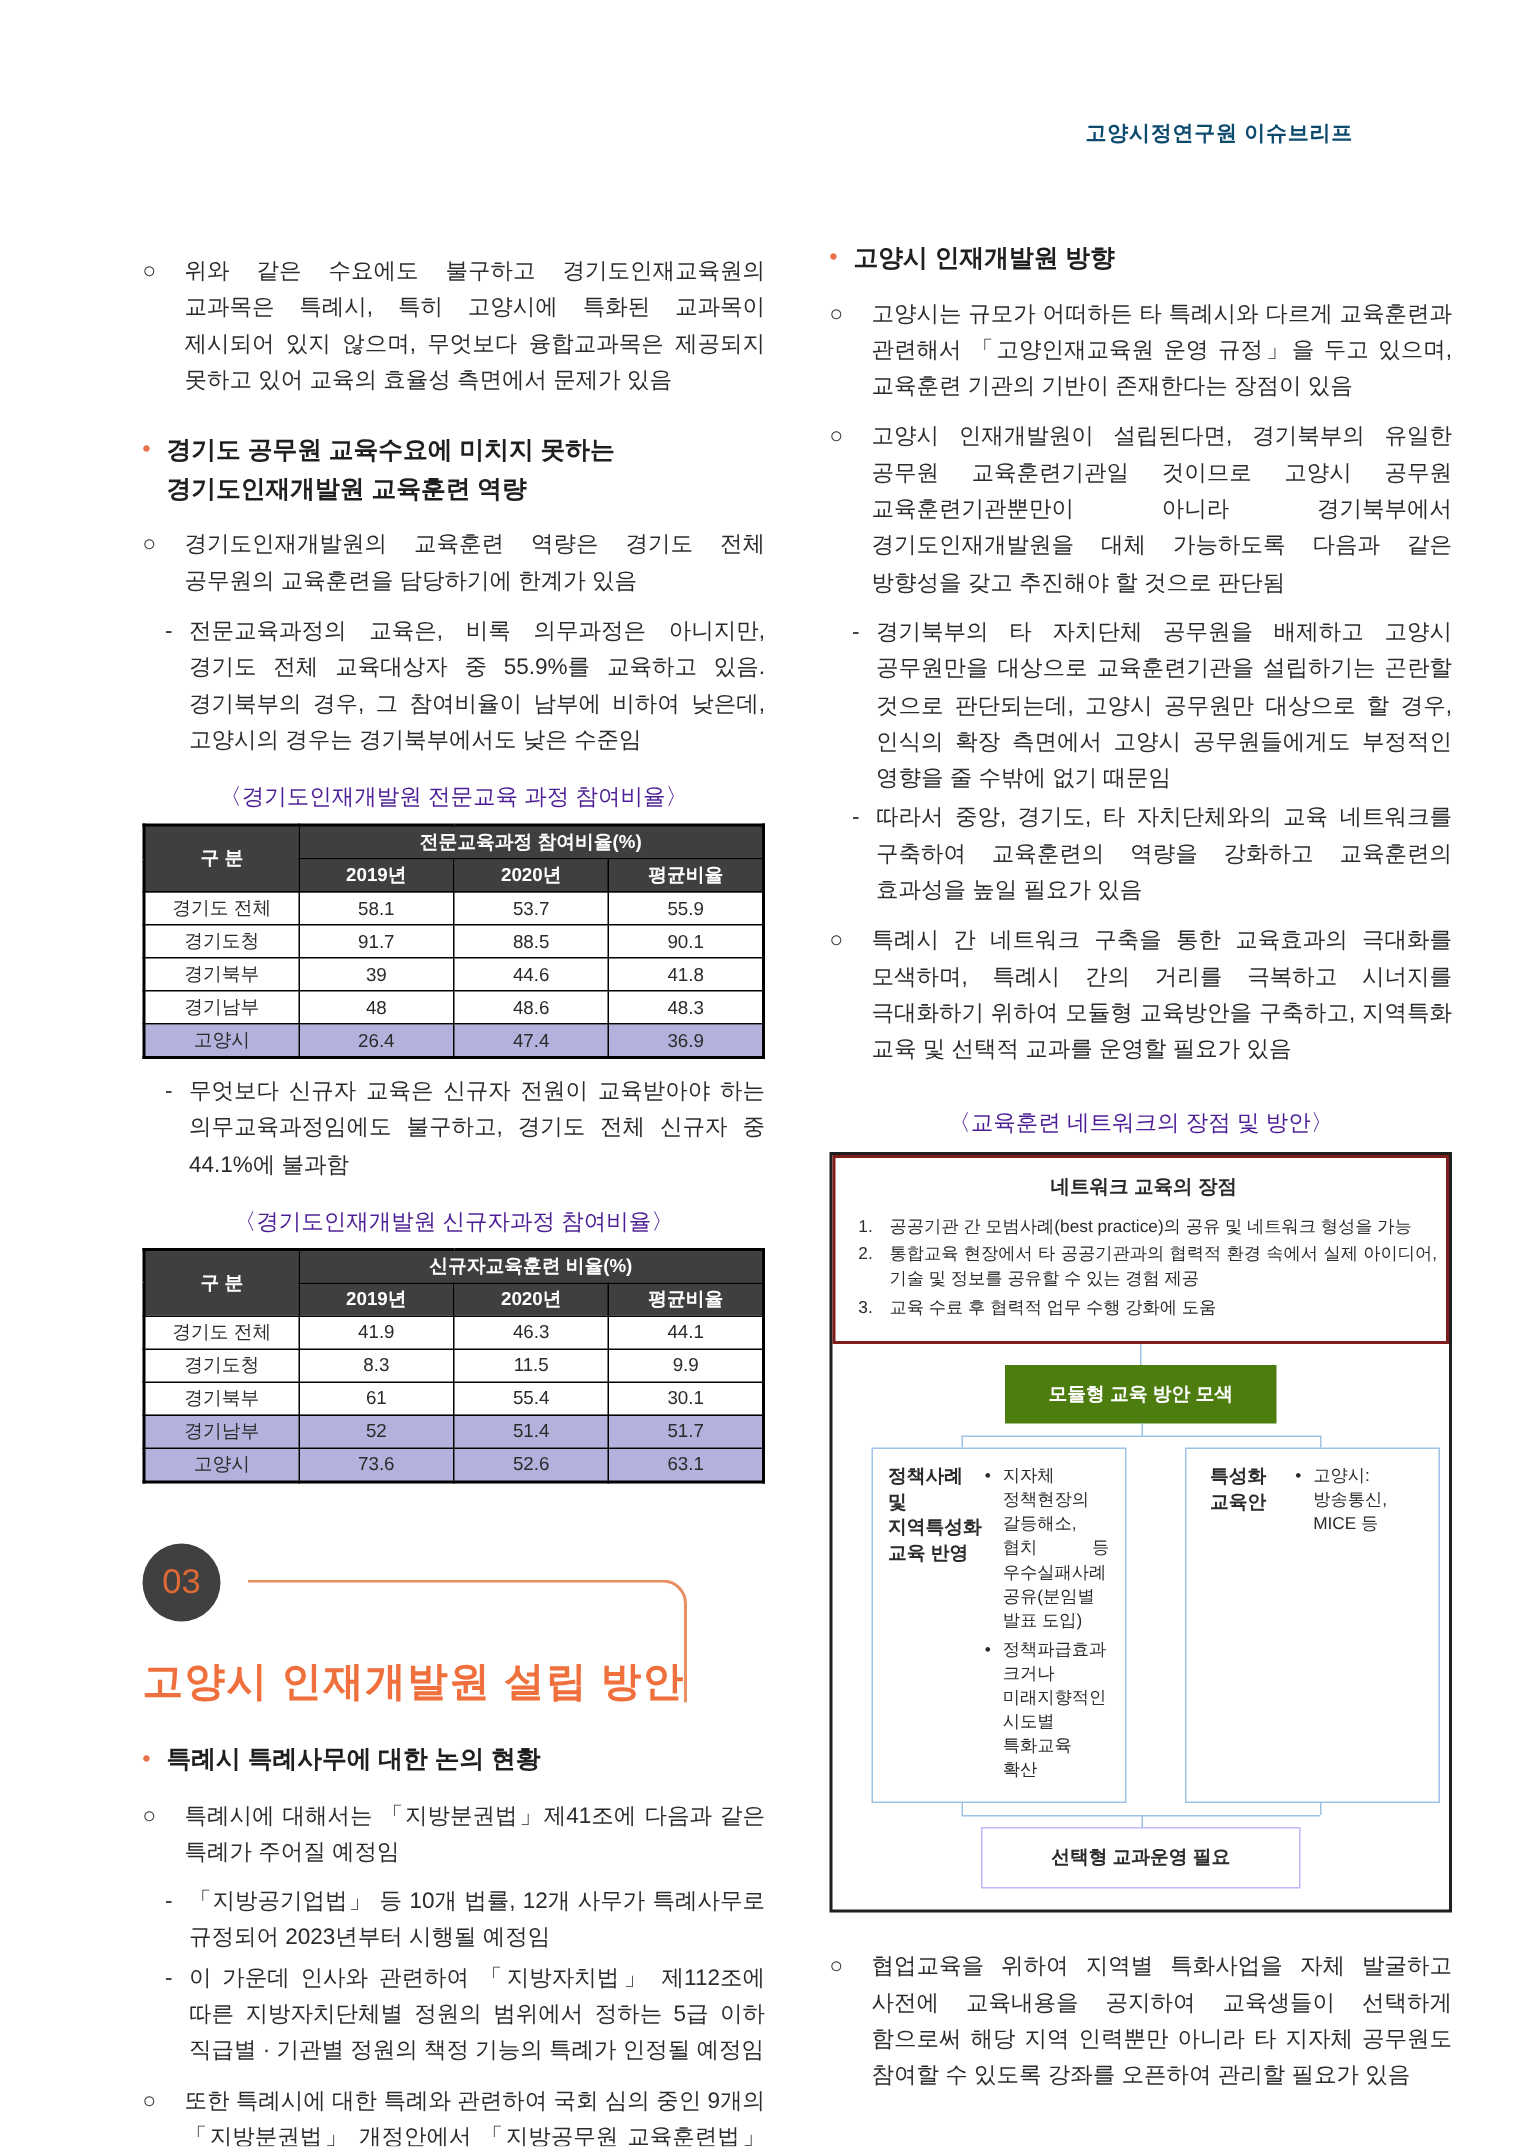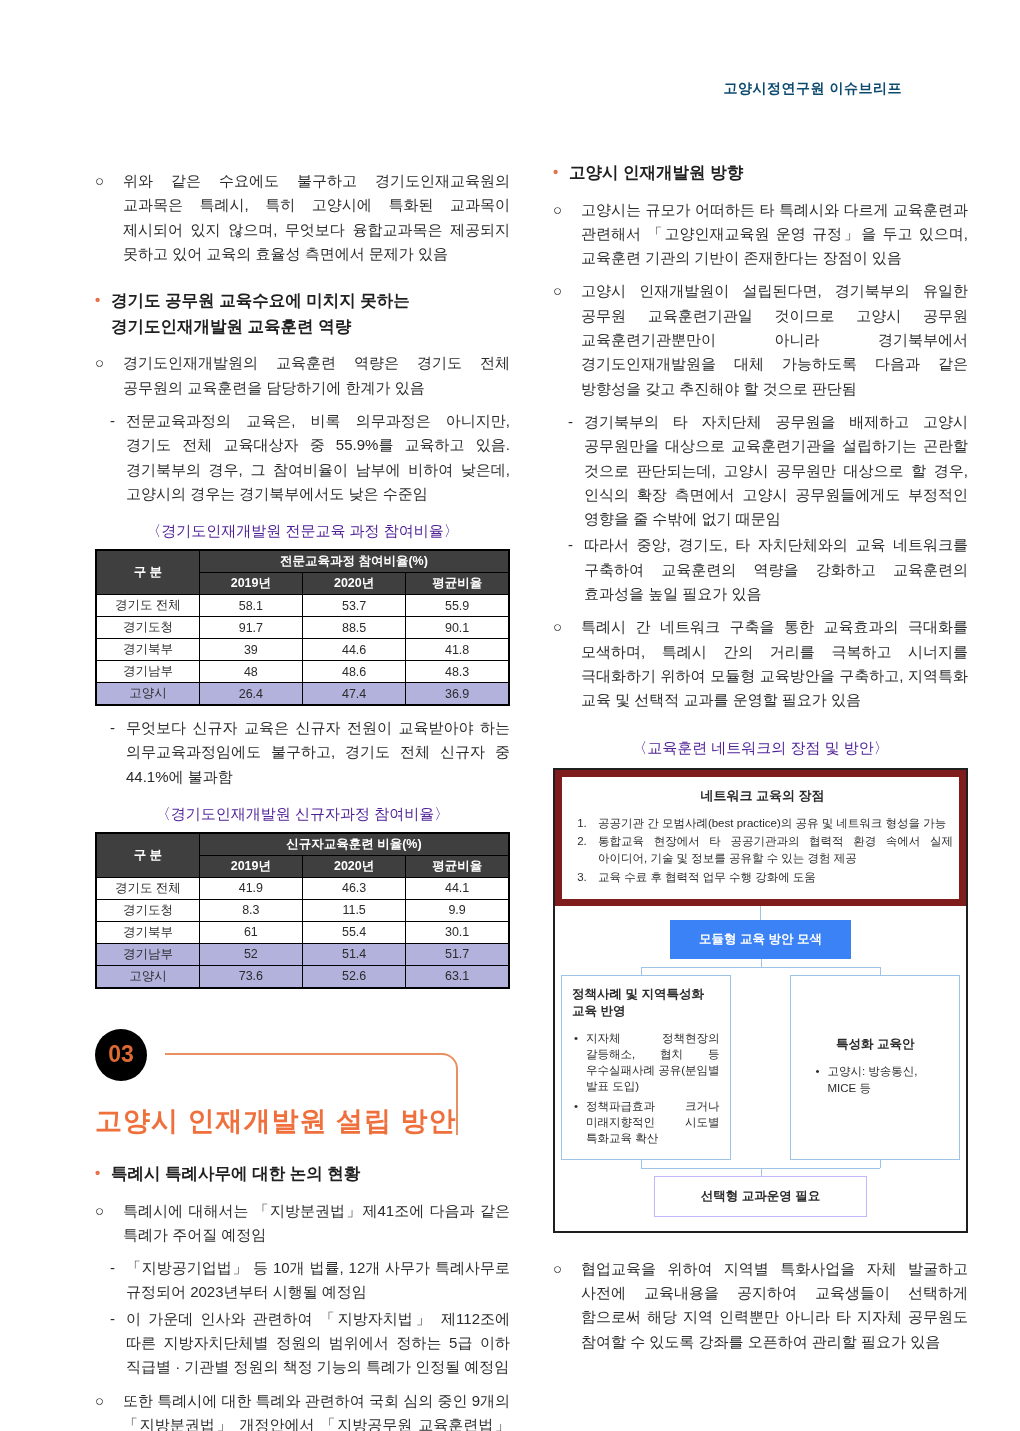--- a/index.html
+++ b/index.html
@@ -38,7 +38,7 @@
 
   
   .diagram { border: 2px solid #1f1f1f; background: #fff; padding: 0; margin: 10px 0 14px 0; }
-  .d-top { border: 7px solid #7f1d1d; padding: 10px 6px 12px 10px; }
+  .d-top { border: 2px solid #7f1d1d; padding: 10px 6px 12px 10px; }
   .d-top-title { text-align: center; font-size: 13px; font-weight: bold; margin-bottom: 10px; }
   .d-ol { margin-left: 18px; font-size: 11.5px; line-height: 1.45; }
   .d-ol li { margin-bottom: 2px; padding-left: 8px; text-align: justify; word-break: keep-all; }

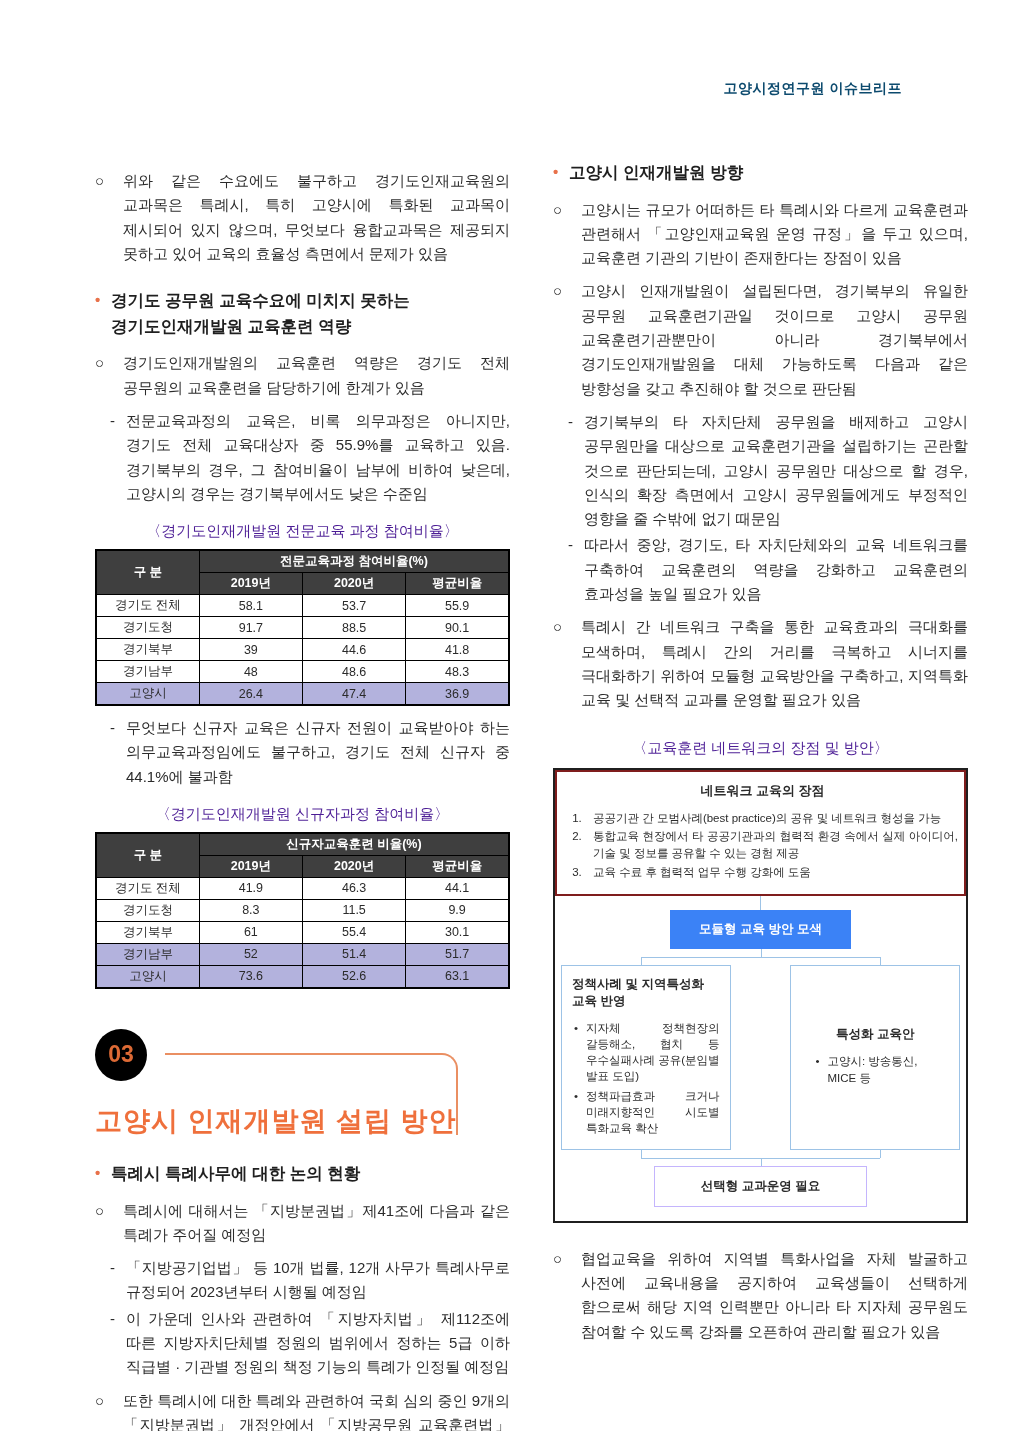--- a/index.html
+++ b/index.html
@@ -43,7 +43,7 @@
   .d-ol { margin-left: 18px; font-size: 11.5px; line-height: 1.45; }
   .d-ol li { margin-bottom: 2px; padding-left: 8px; text-align: justify; word-break: keep-all; }
   .vline { width: 1px; height: 14px; background: #9dc3e6; margin: 0 auto; }
-  .d-module { width: 44%; margin: 0 auto; background: #3b82f6; color: #fff; text-align: center; font-size: 12.5px; font-weight: bold; padding: 11px 6px; }
+  .d-module { width: 44%; margin: 0 auto; background: #4d7c0f; color: #fff; text-align: center; font-size: 12.5px; font-weight: bold; padding: 11px 6px; }
   .split { position: relative; height: 16px; }
   .split .sv { position: absolute; width: 1px; height: 8px; background: #9dc3e6; }
   .split .sv.c { left: 50%; top: 0; }

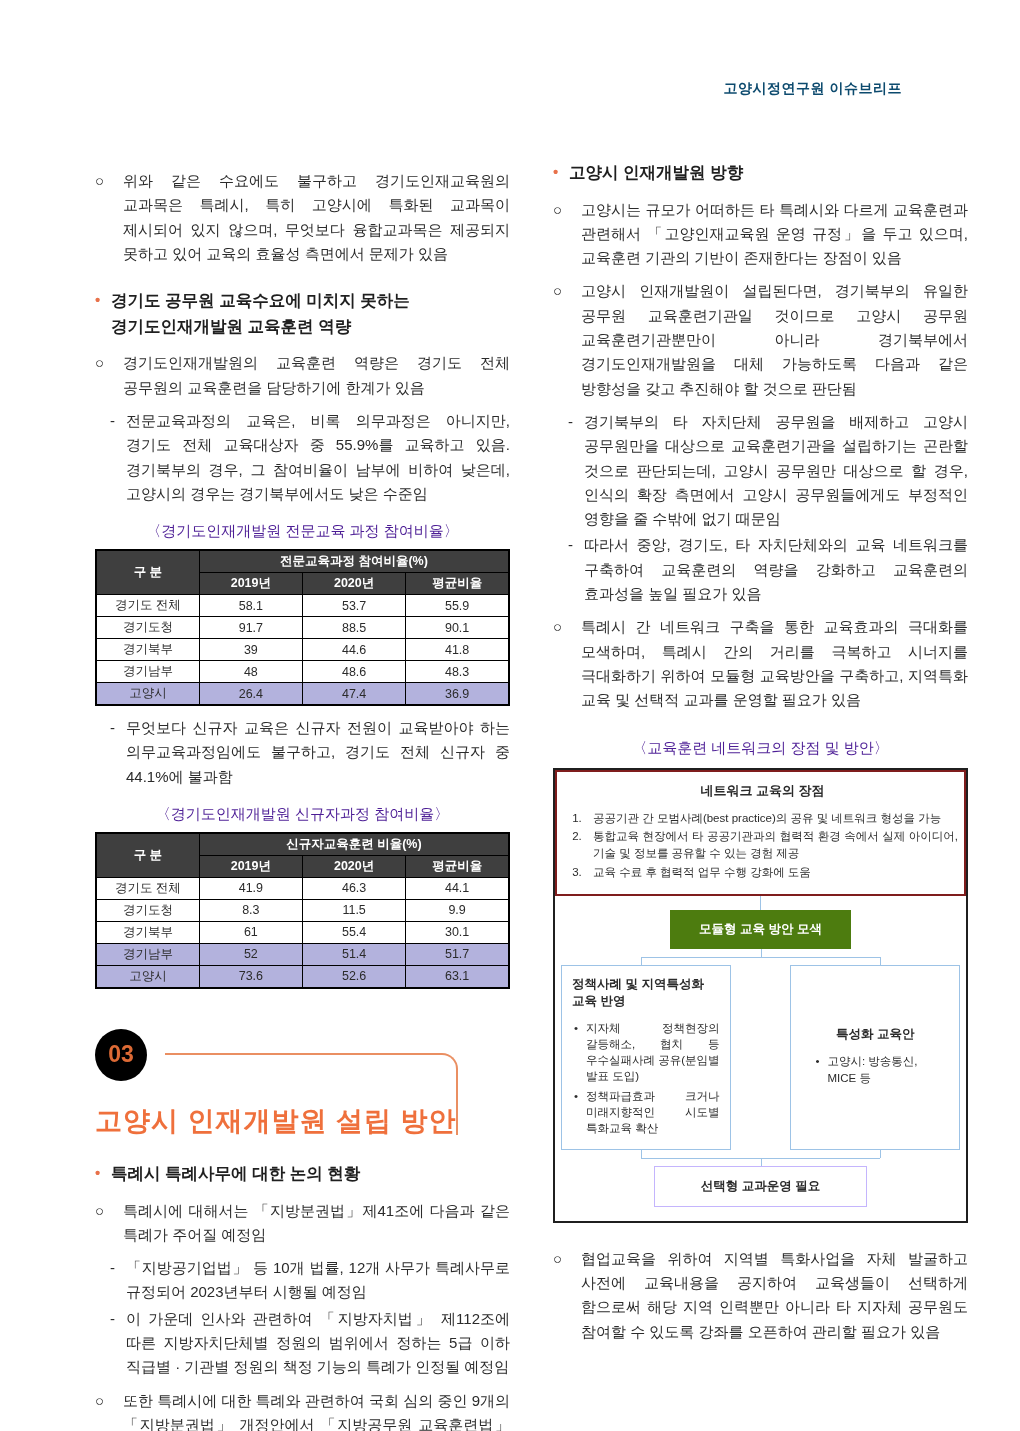--- a/index.html
+++ b/index.html
@@ -53,7 +53,7 @@
   .split.flip .sv.c { top: 8px; }
   .split.flip .sv.l, .split.flip .sv.r { top: 0; }
   .d-row { display: flex; justify-content: space-between; padding: 0 6px; }
-  .d-box { width: 42.5%; border: 1px solid #9dc3e6; min-height: 150px; padding: 10px 10px; display: flex; flex-direction: column; justify-content: center; font-size: 11.5px; }
+  .d-box { width: 42.5%; border: 1px solid #9dc3e6; min-height: 150px; padding: 10px 10px; display: flex; flex-direction: row; font-size: 11.5px; margin-left: 20px; }
   .d-box-title { font-size: 12.5px; font-weight: bold; margin-bottom: 10px; word-break: keep-all; }
   .d-box-title.ctr { text-align: center; }
   .d-box ul { list-style: none; }

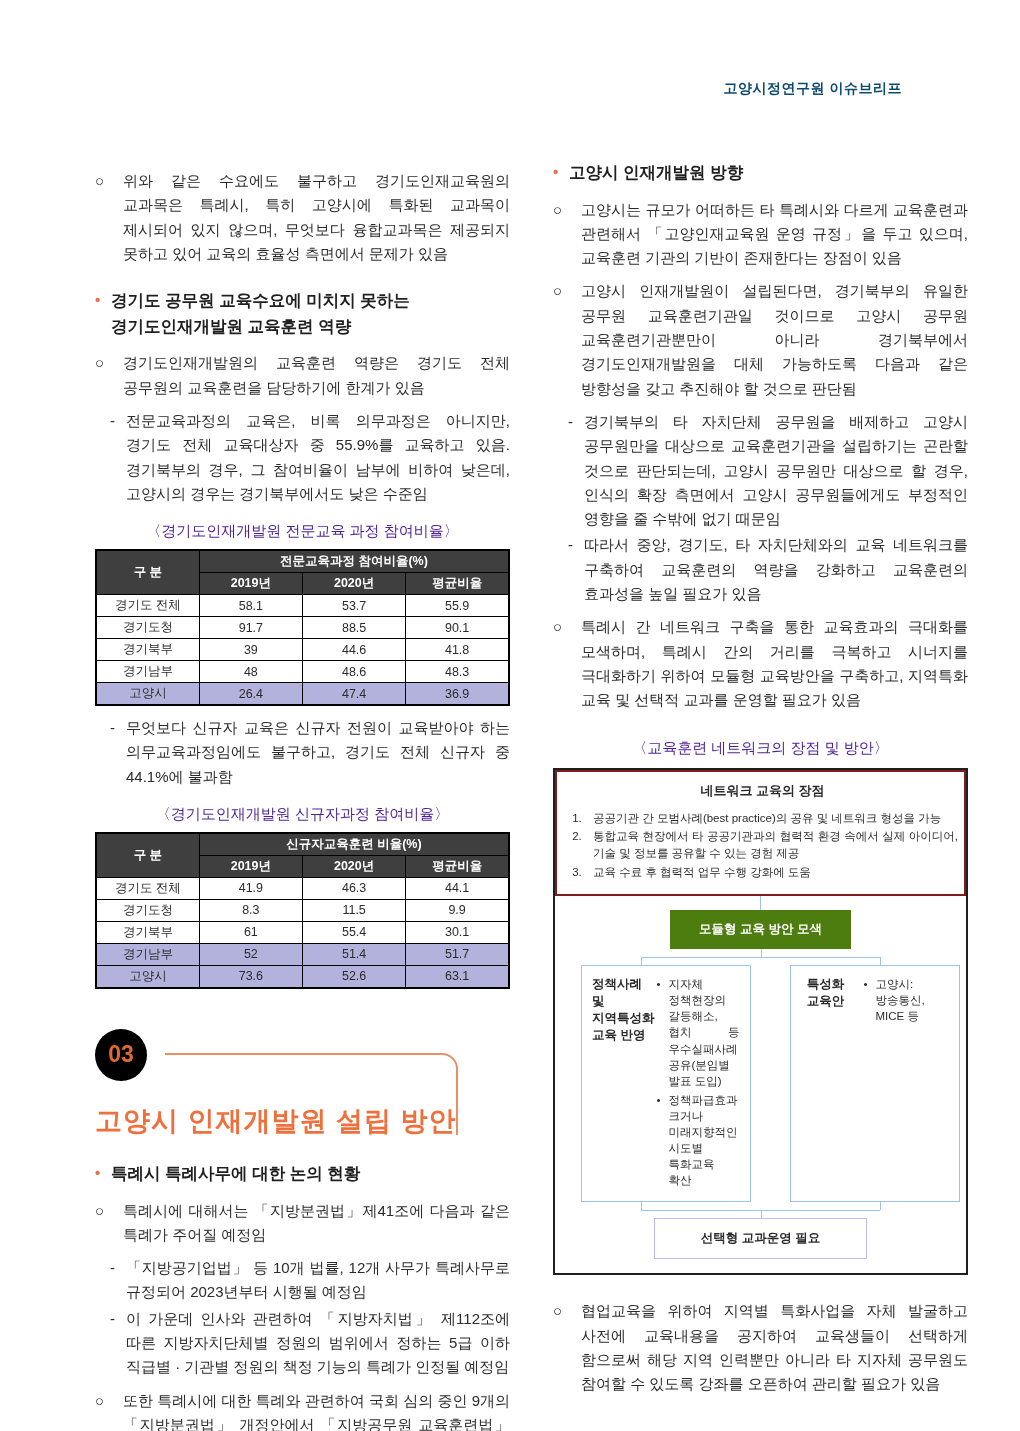--- a/index.html
+++ b/index.html
@@ -32,7 +32,7 @@
 
   
   .section-block { position: relative; margin-top: 40px; height: 58px; }
-  .badge { width: 52px; height: 52px; border-radius: 50%; background: #000000; color: #dd6a35; font-weight: bold; font-size: 23px; display: flex; align-items: center; justify-content: center; }
+  .badge { width: 52px; height: 52px; border-radius: 50%; background: #404040; color: #dd6a35; font-weight: normal; font-size: 23px; display: flex; align-items: center; justify-content: center; }
   .curve { position: absolute; left: 70px; top: 24px; right: 52px; height: 82px; border-top: 2px solid #ea8f62; border-right: 2px solid #ea8f62; border-top-right-radius: 16px; }
   .section-title { font-size: 27px; font-weight: bold; color: #ef703c; letter-spacing: 1px; margin: 16px 0 6px 0; word-break: keep-all; }
 

